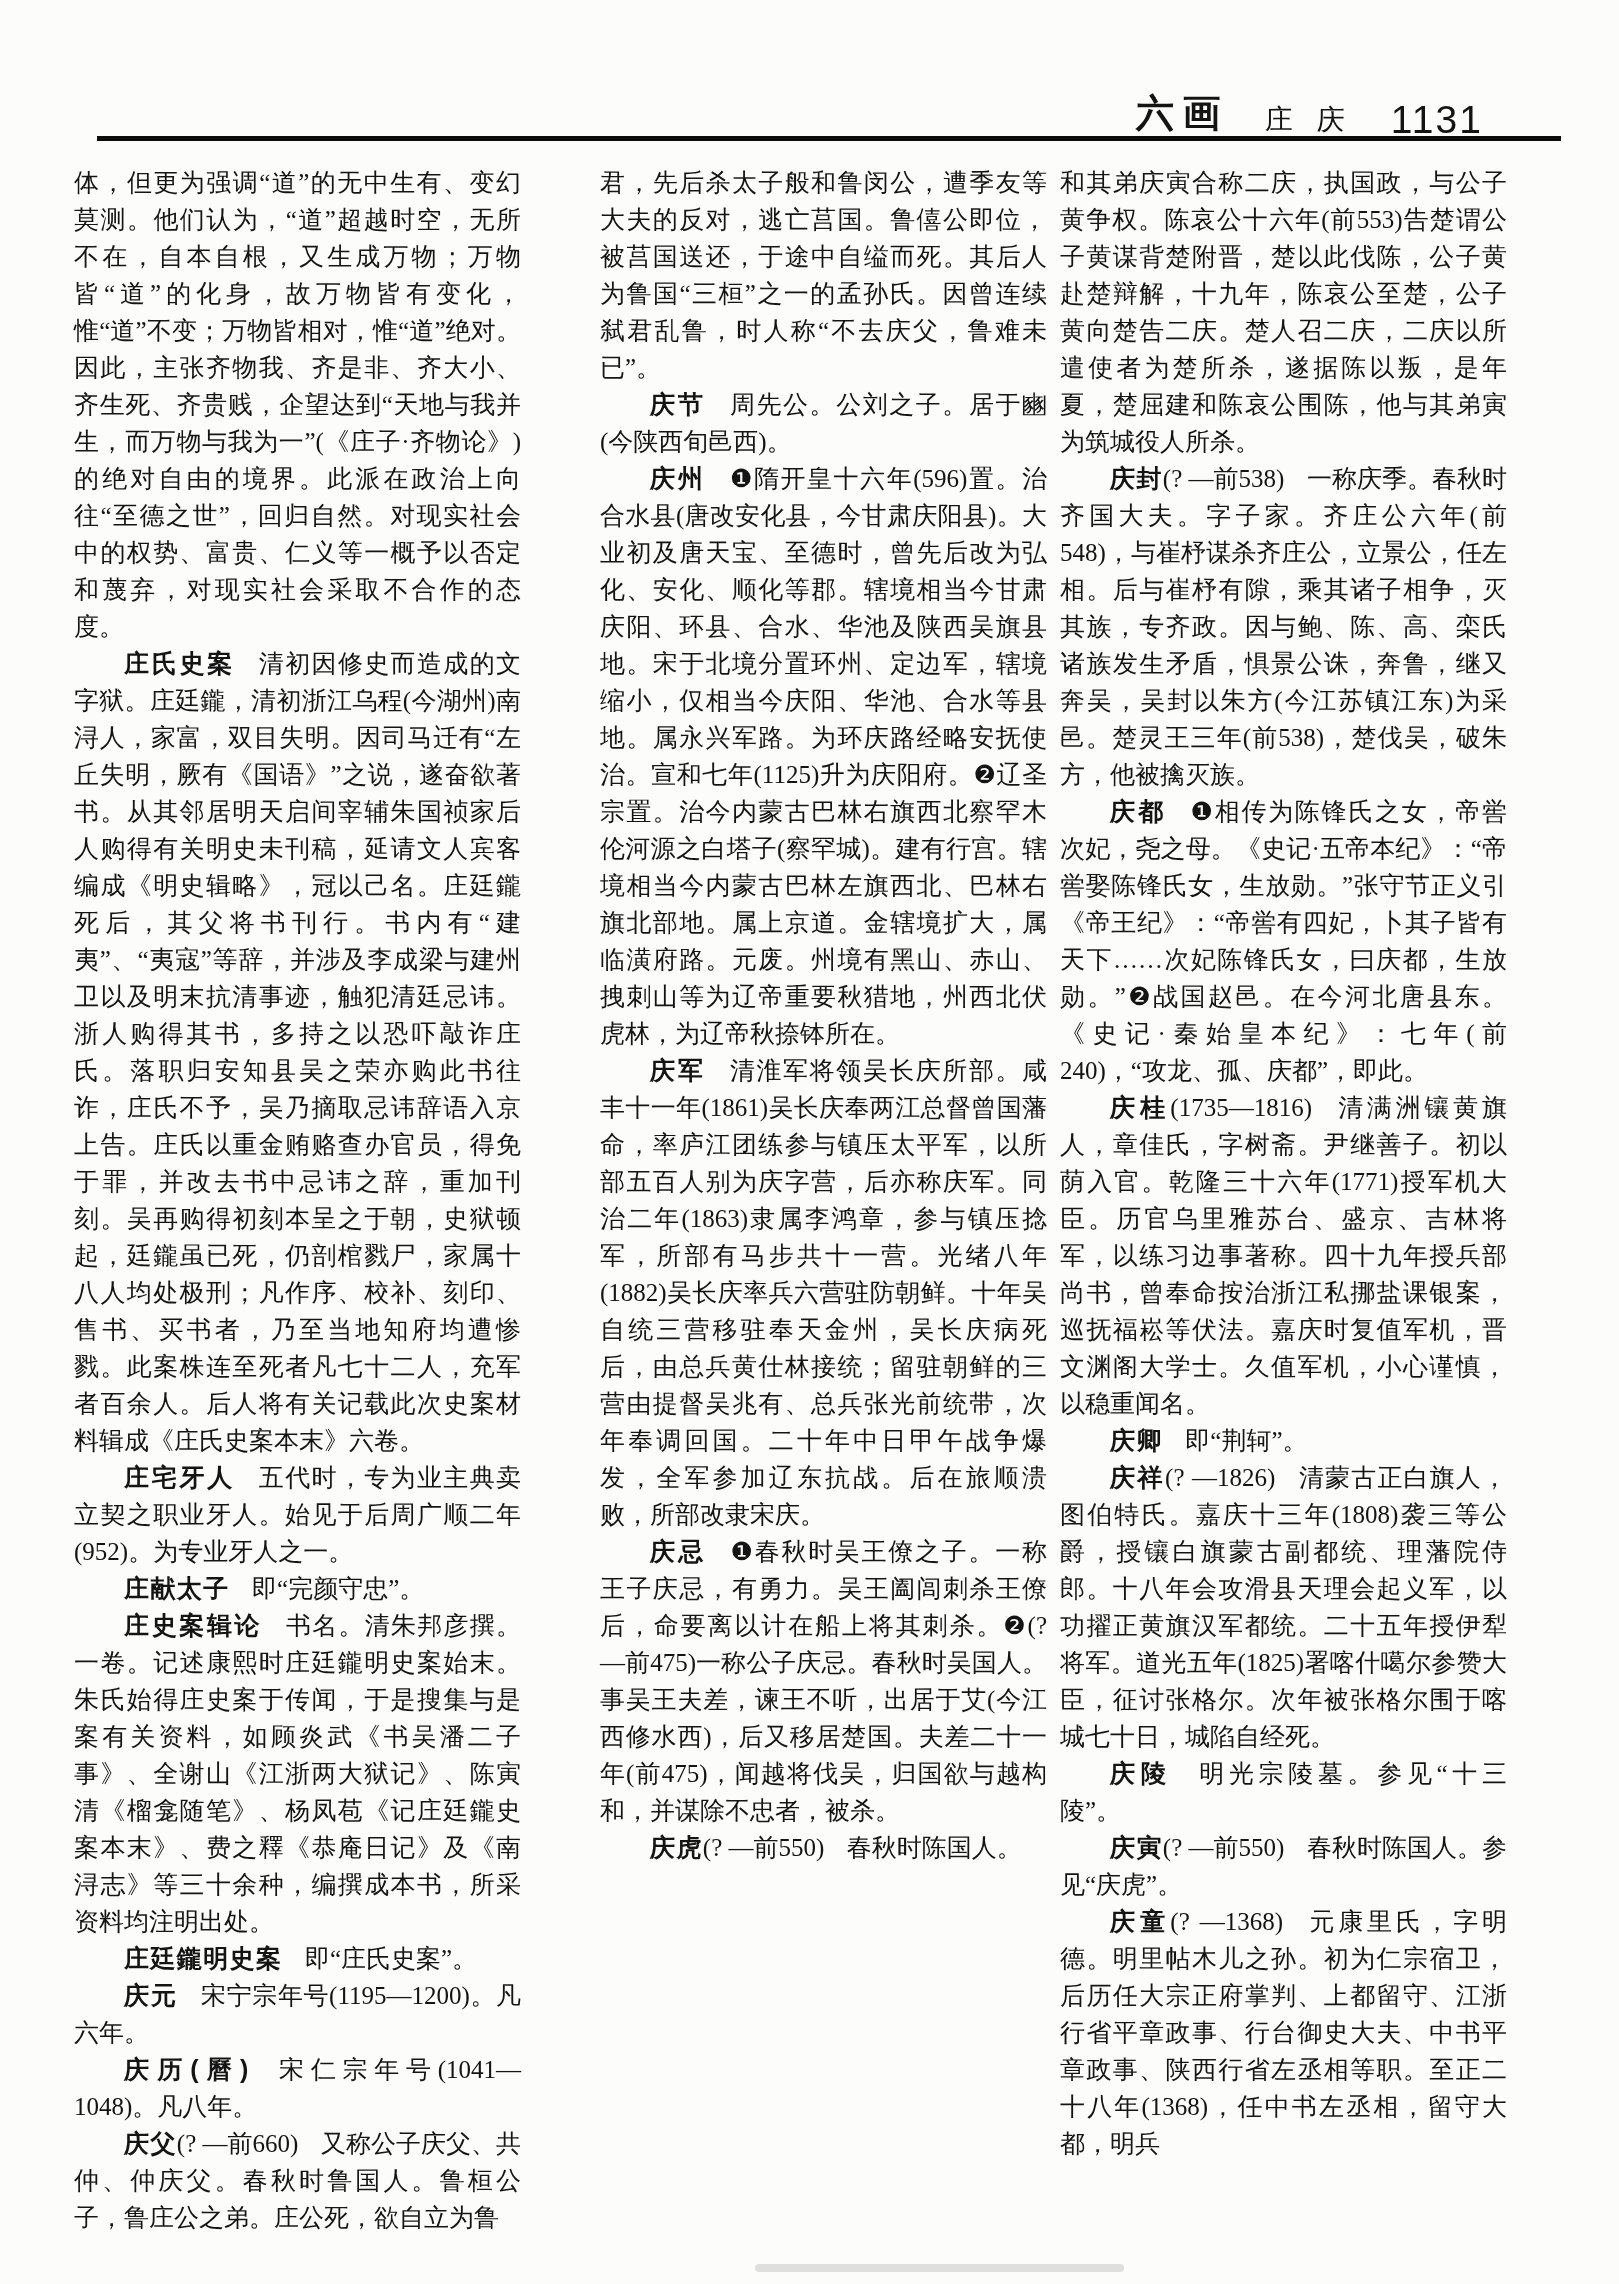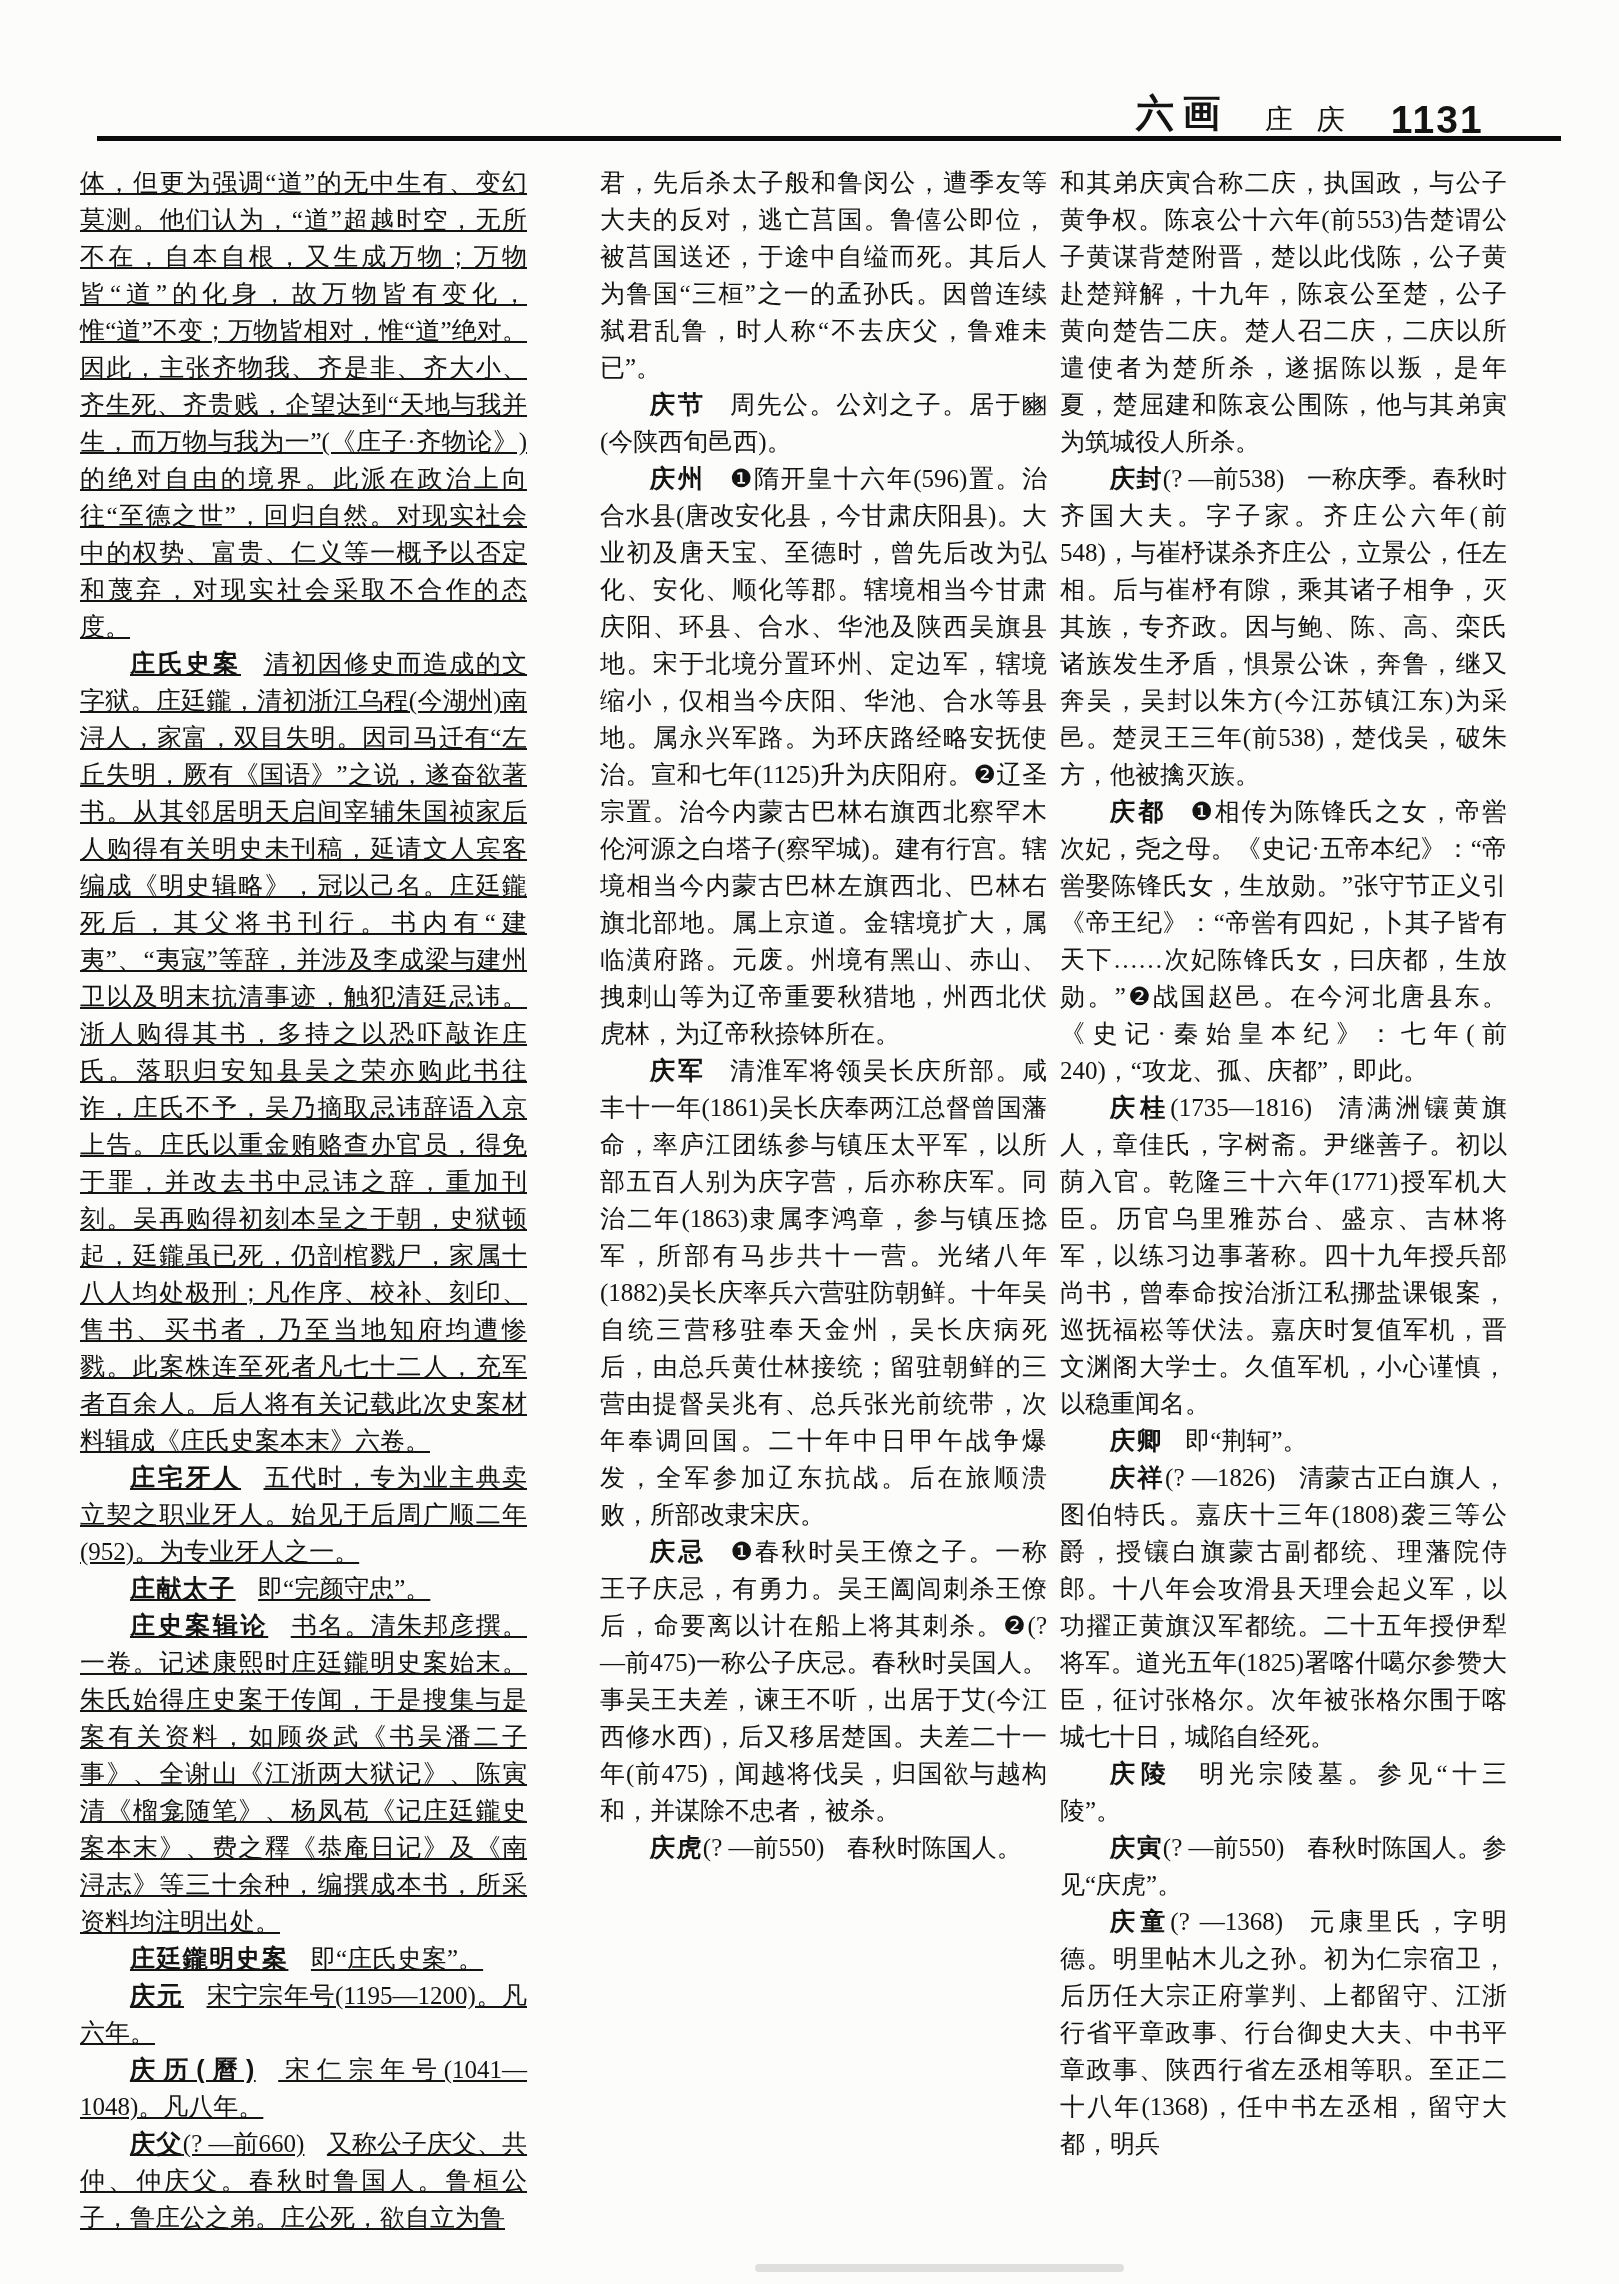--- a/index.html
+++ b/index.html
@@ -21,7 +21,7 @@
   .hdr-char-a  { font-size: 28px; margin-left: 36px; }
   .hdr-char-b  { font-size: 28px; margin-left: 24px; }
   .hdr-pagenum {
-    font-size: 39px; font-weight: 700; margin-left: 46px;
+    font-size: 39px; font-weight: 400; margin-left: 46px;
     font-family: "Liberation Sans", sans-serif; letter-spacing: 2.1px;
     line-height: 1;
   }

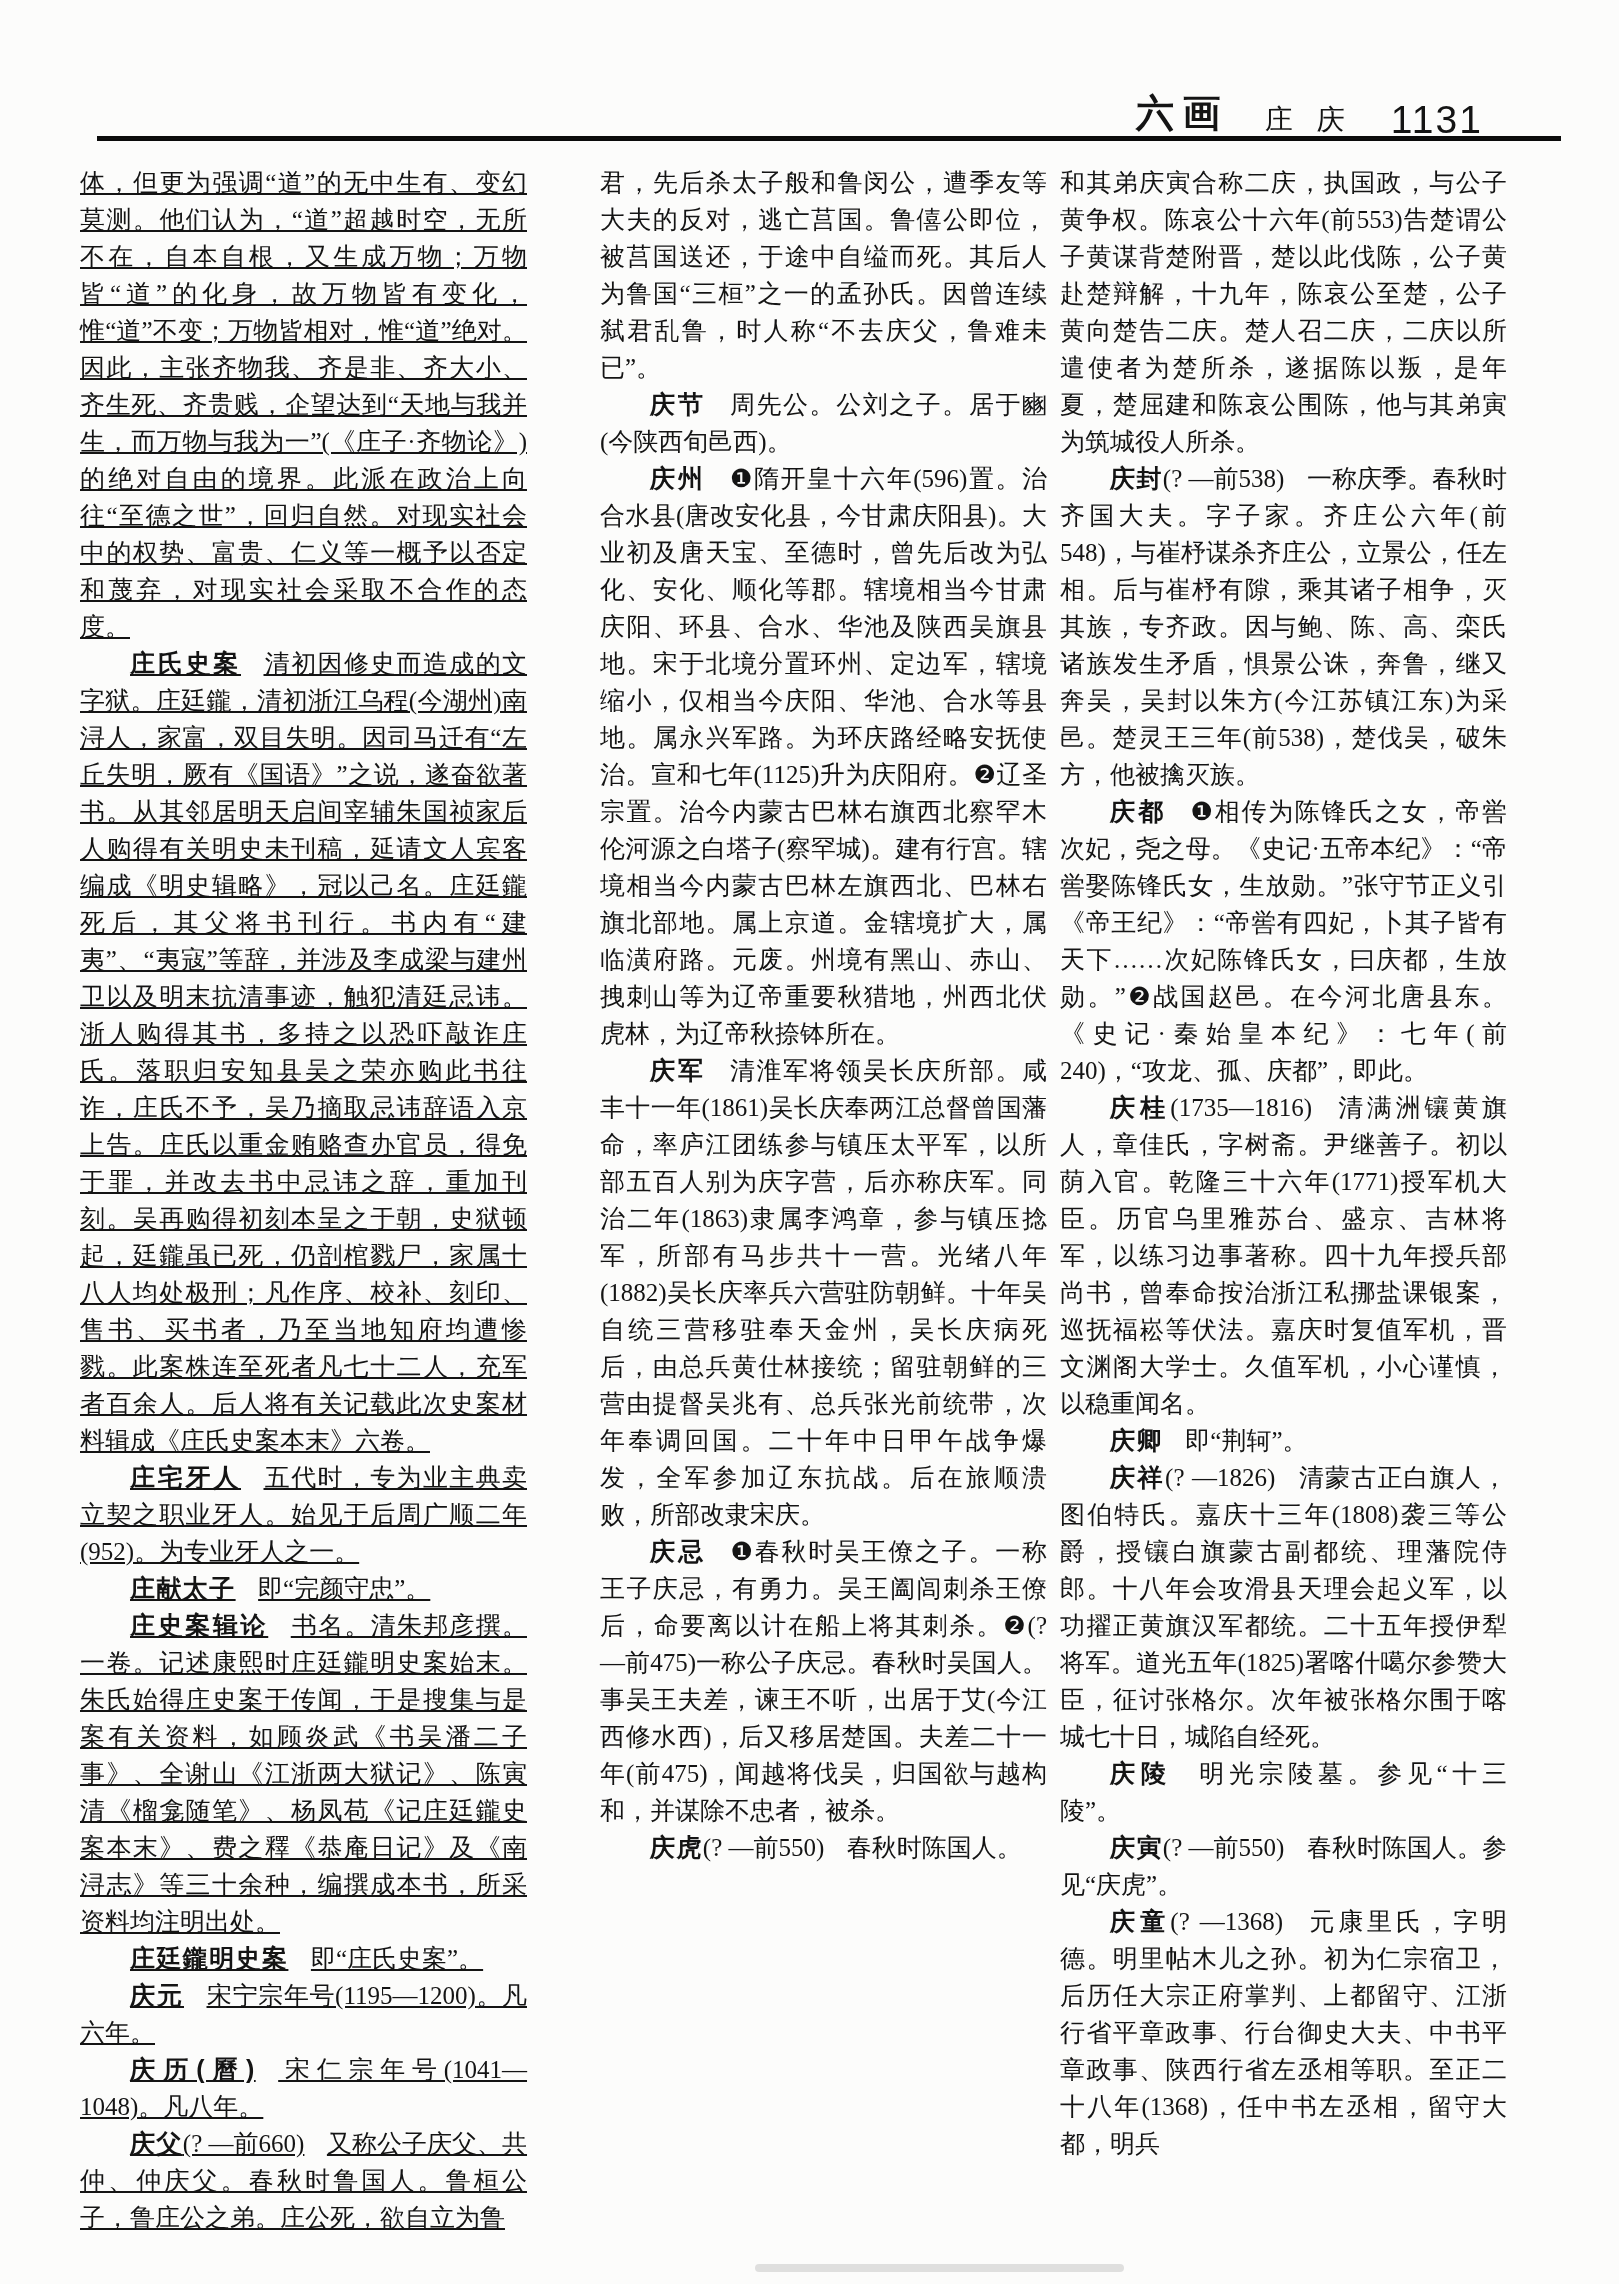--- a/index.html
+++ b/index.html
@@ -40,7 +40,7 @@
     font-size: 25px; line-height: 37px;
     text-align: justify;
   }
-  #col-1 { left: 80px; text-decoration: underline; }
+  #col-1 { left: 74px; }
   #col-2 { left: 600px; }
   #col-3 { left: 1060px; }
   .para { text-indent: 2em; }

